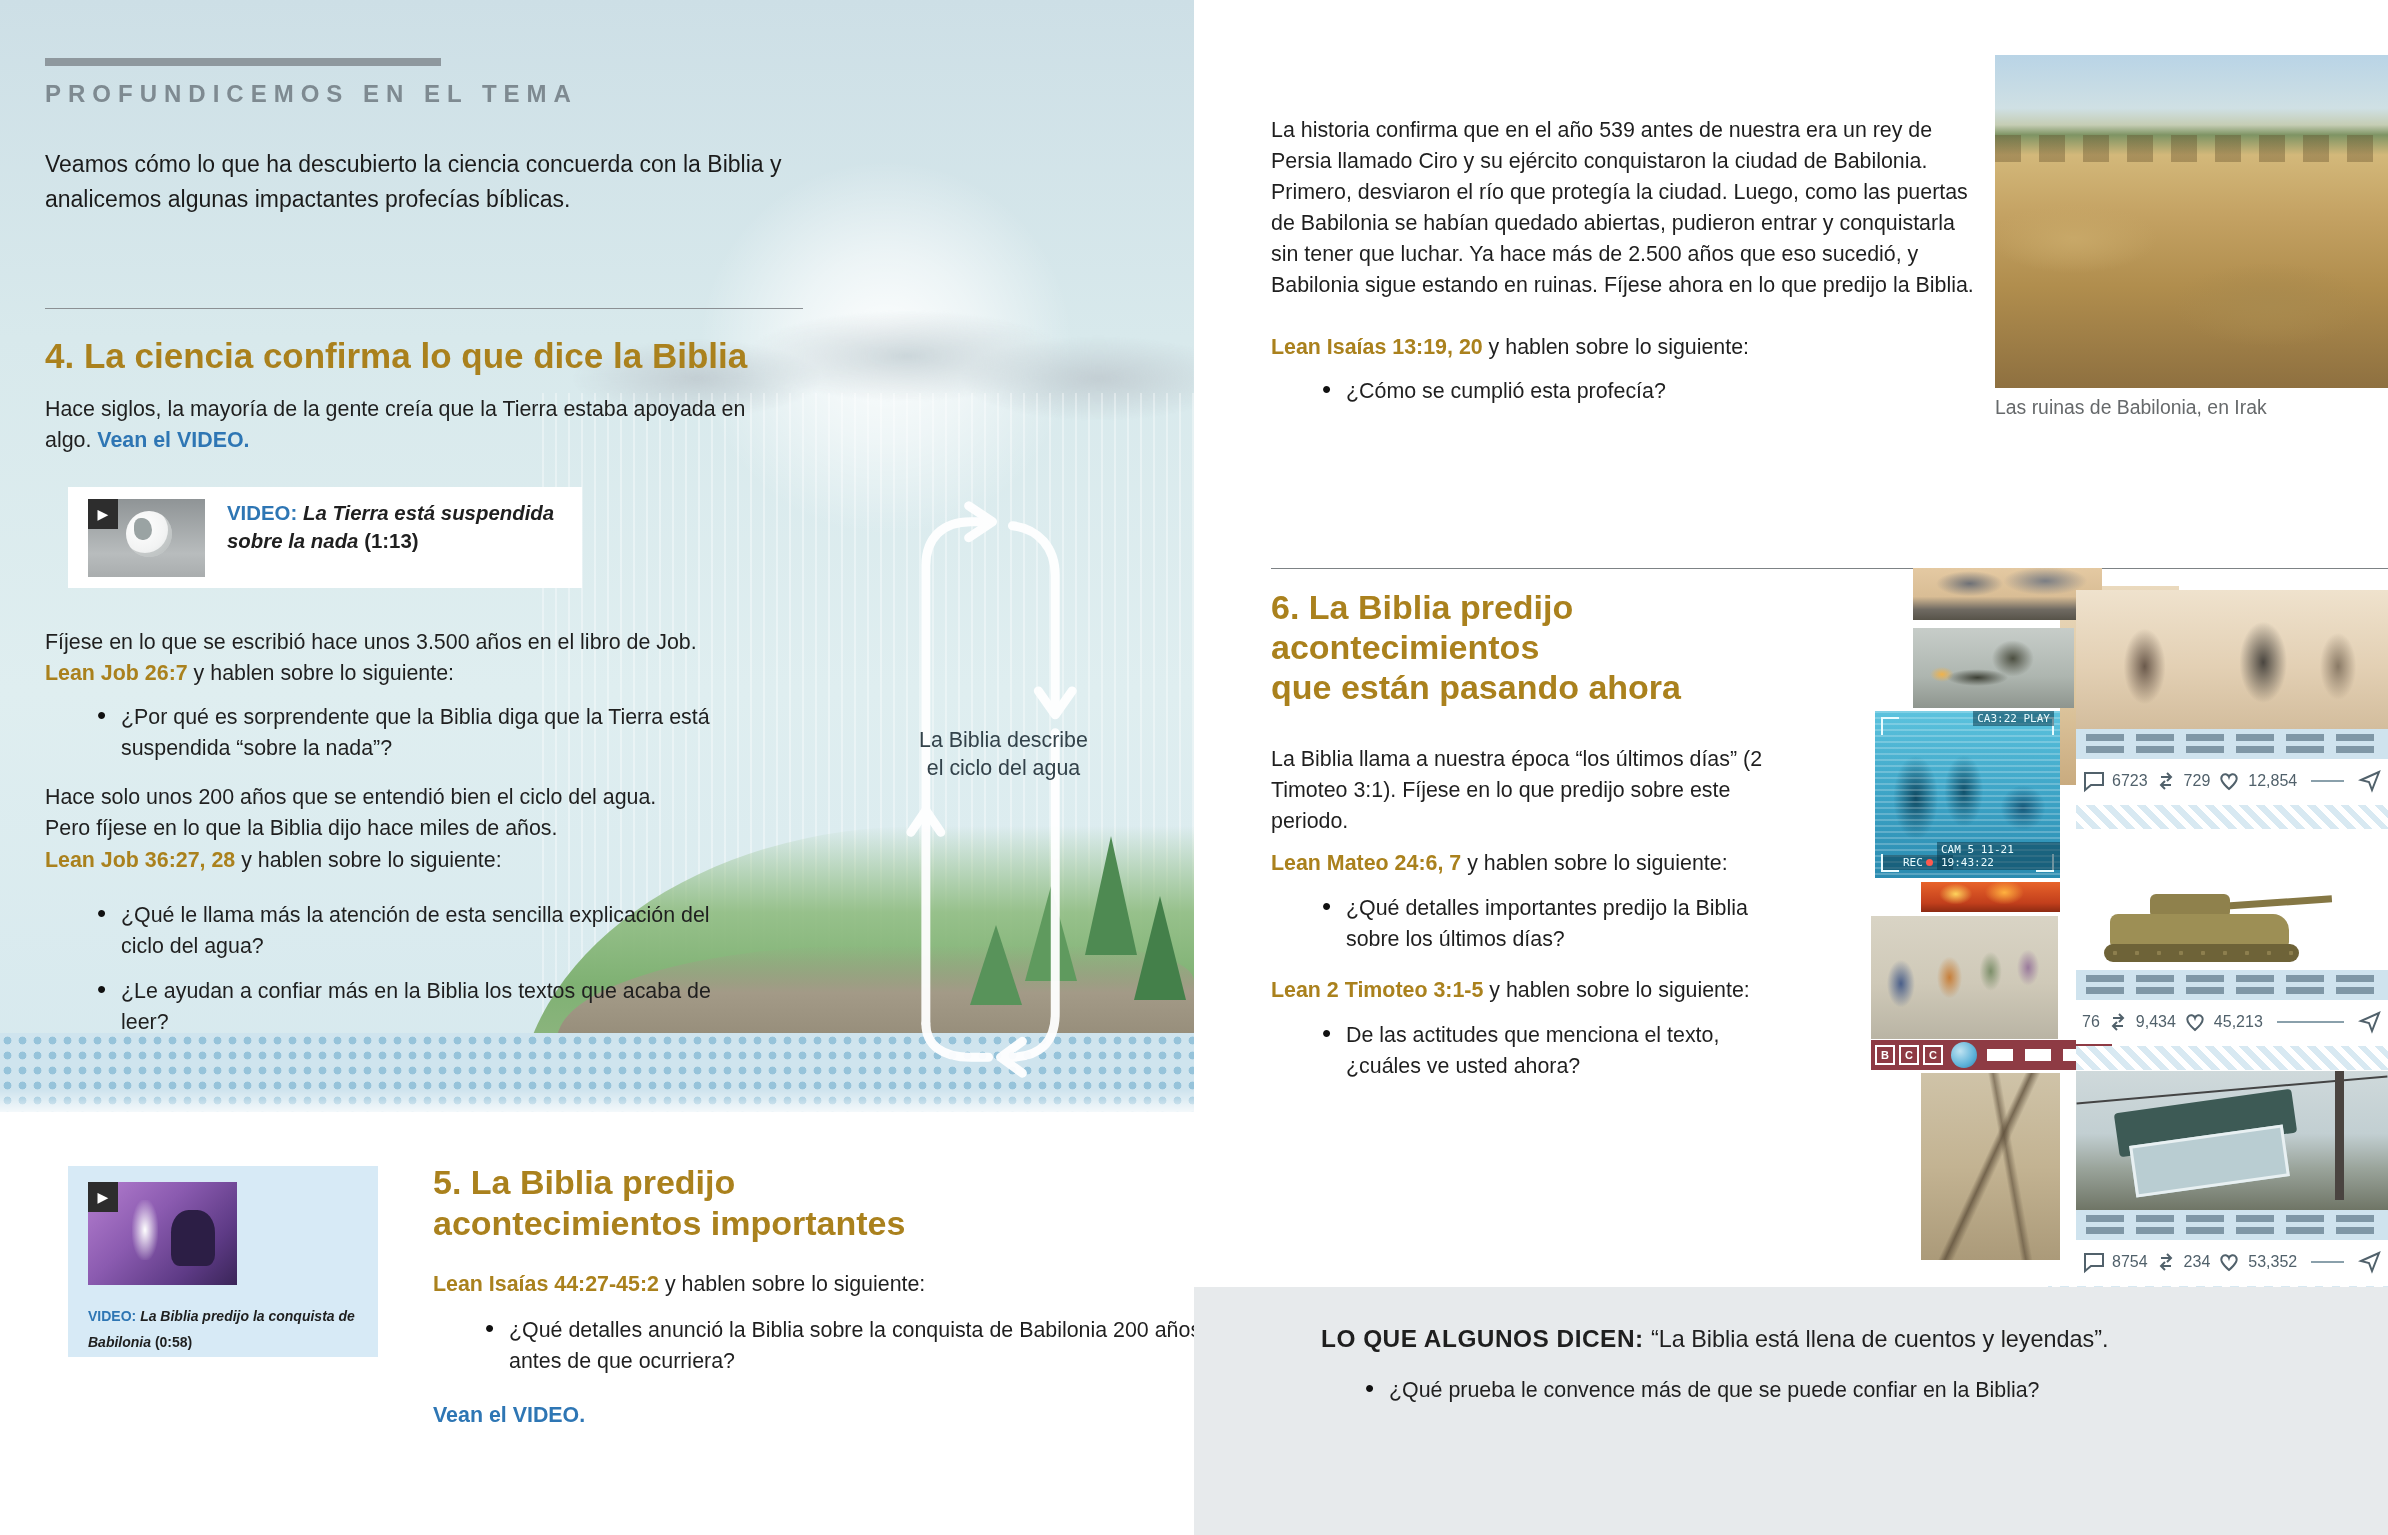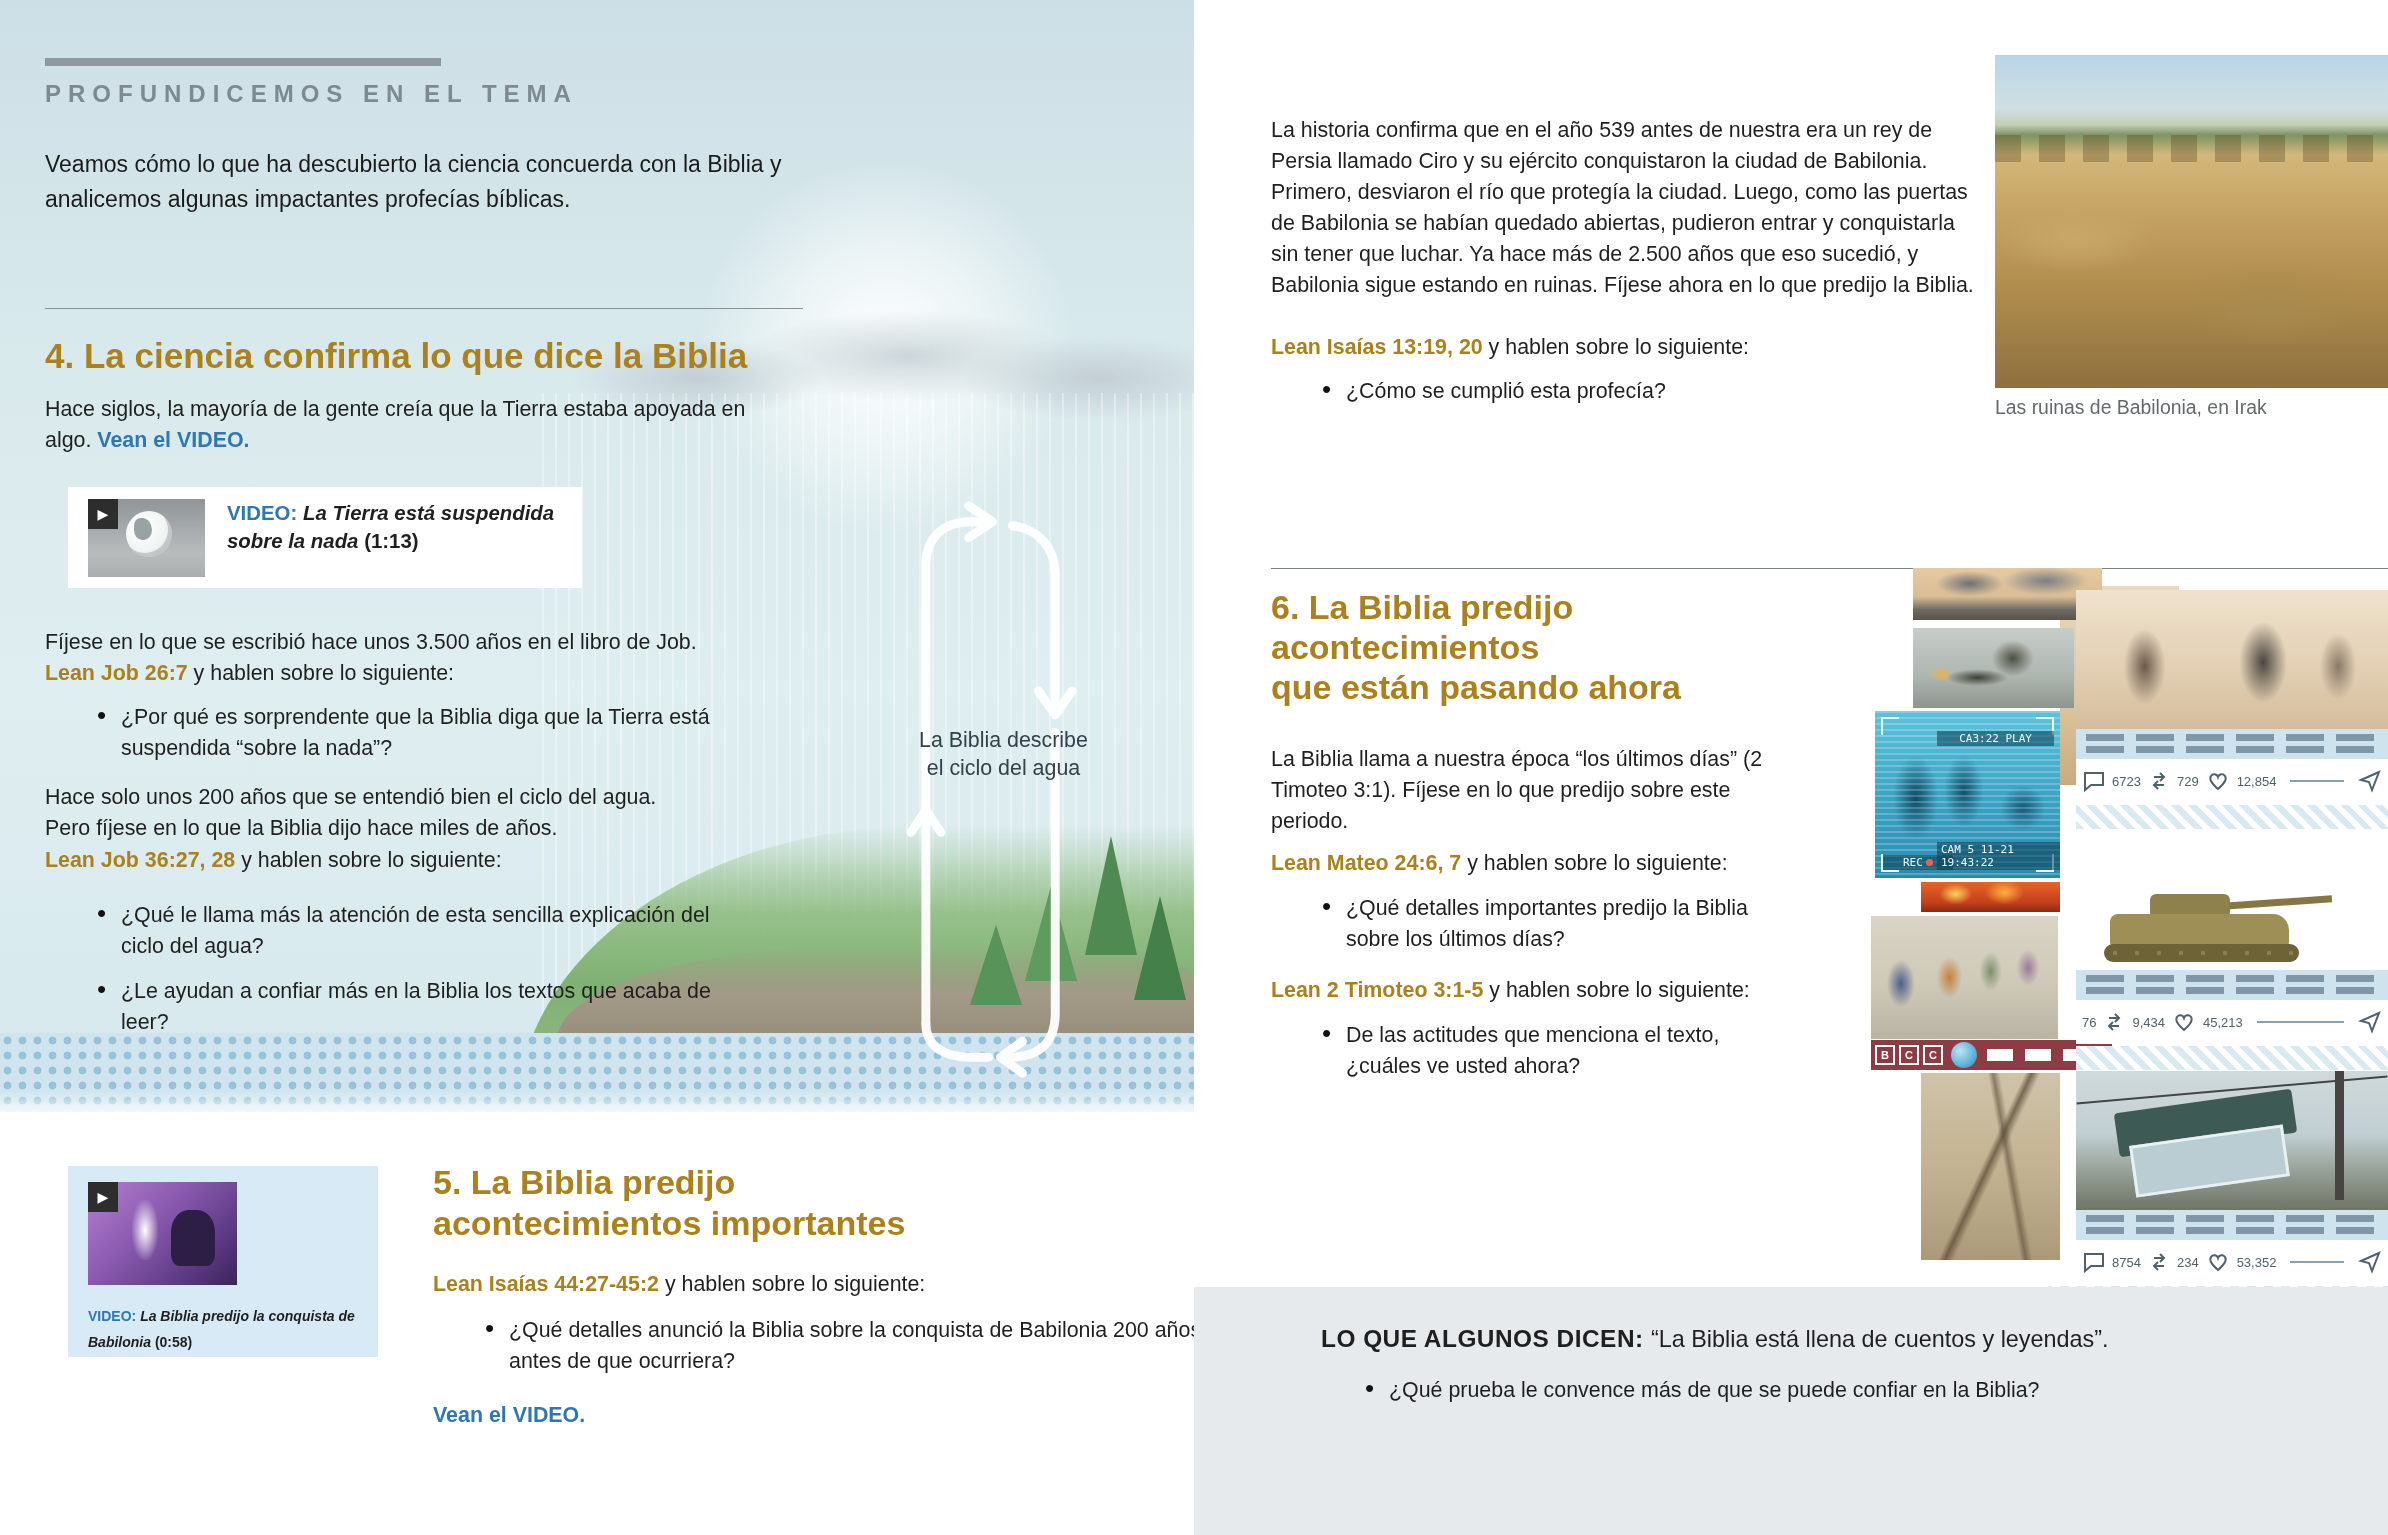--- a/index.html
+++ b/index.html
@@ -123,7 +123,7 @@
   .img-cctv::after{content:"";position:absolute;inset:0;
     background:repeating-linear-gradient(180deg,rgba(255,255,255,.22) 0 2px,rgba(0,0,0,0) 2px 6px);}
   .cctv-txt{position:absolute;font-family:"DejaVu Sans Mono",monospace;font-size:11px;z-index:2;}
-  .cctv-tr{right:6px;top:20px;background:rgba(10,60,80,.55);padding:1px 22px;}
+  .cctv-tr{right:6px;top:0;background:rgba(10,60,80,.55);padding:1px 4px;}
   .cctv-bl{left:8px;bottom:8px;background:rgba(10,60,80,.55);padding:1px 20px;}
   .cctv-bc{left:62px;bottom:8px;background:rgba(10,60,80,.55);padding:1px 4px;}
   .rec-dot{display:inline-block;width:7px;height:7px;border-radius:50%;background:#ff5a4e;margin-left:3px;}

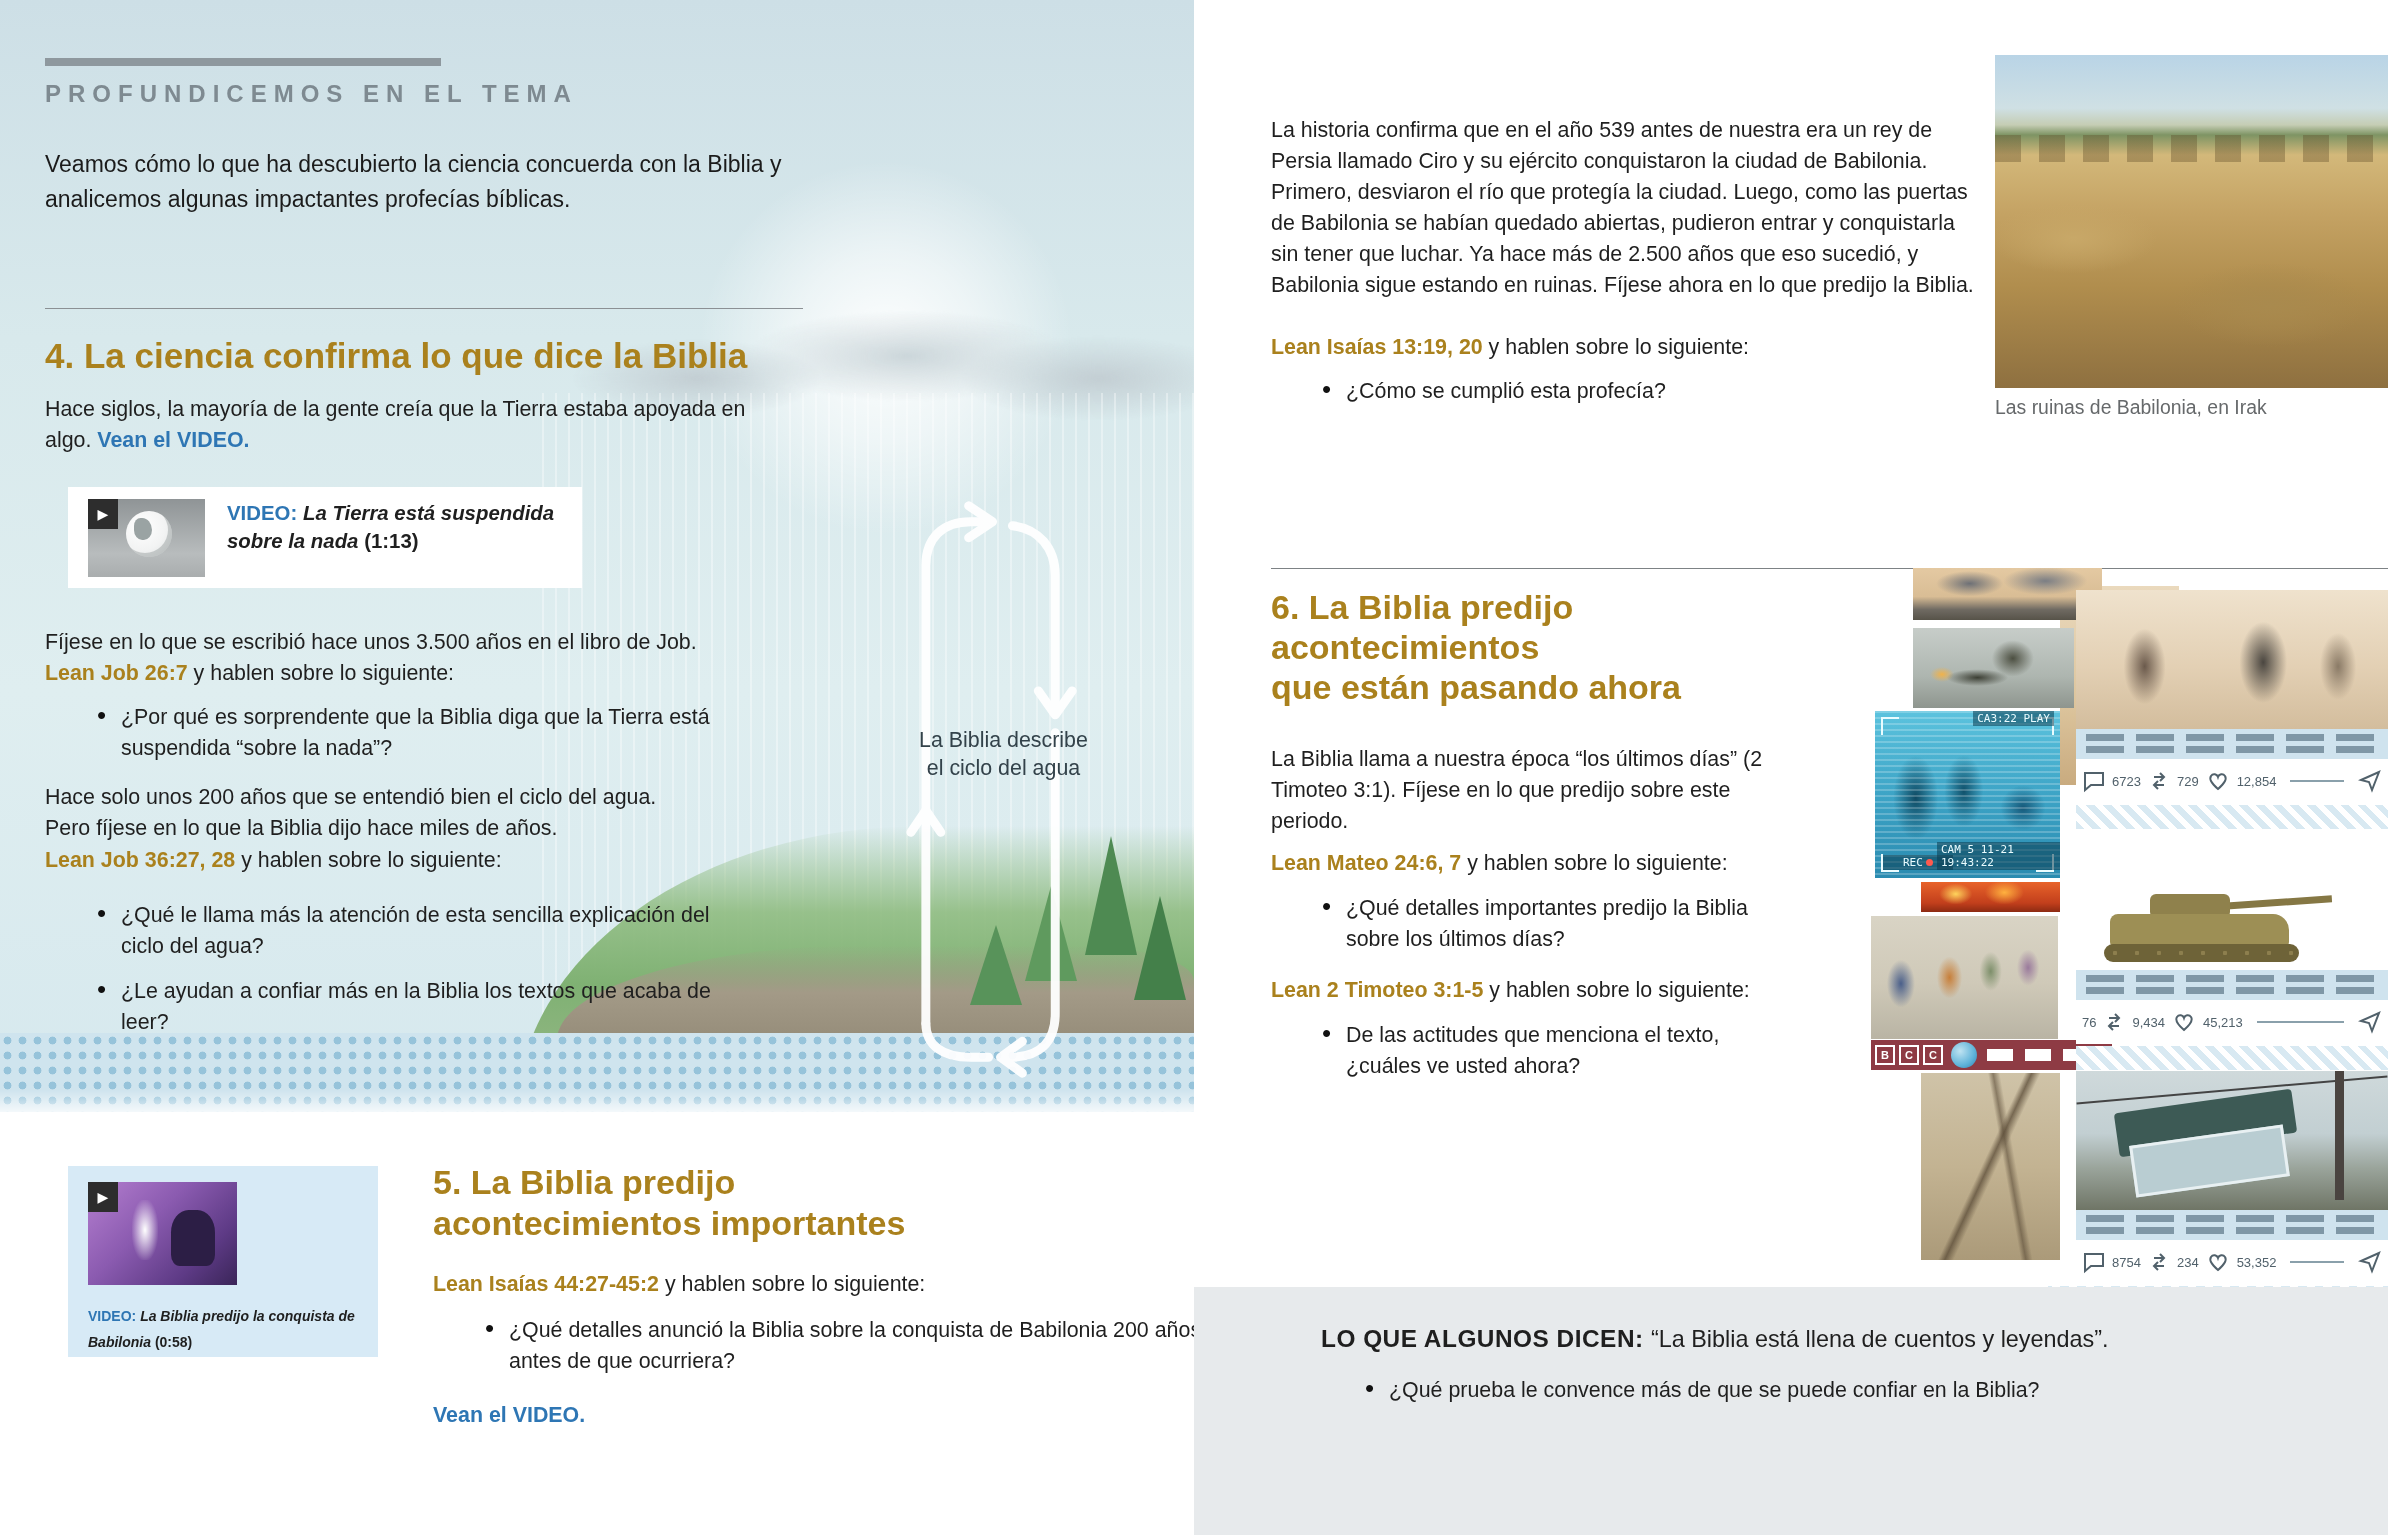--- a/index.html
+++ b/index.html
@@ -187,7 +187,7 @@
   .post-bars{height:30px;background:#cfe3ee;padding:5px 10px;box-sizing:border-box;}
   .bar-row{height:7px;margin-bottom:5px;
     background:repeating-linear-gradient(90deg,#7f97a6 0 38px,rgba(0,0,0,0) 38px 50px);}
-  .post-meta{height:44px;display:flex;align-items:center;gap:6px;padding:0 6px;color:#51616b;font-size:13px;}
+  .post-meta{height:44px;display:flex;align-items:center;gap:6px;padding:0 6px;color:#51616b;font-size:16px;}
   .post-meta svg{flex:0 0 auto;}
   .meta-line{flex:1;border-top:2px solid #8aa0ab;margin:0 8px;}
   .hatch{position:absolute;left:207px;width:312px;height:24px;

